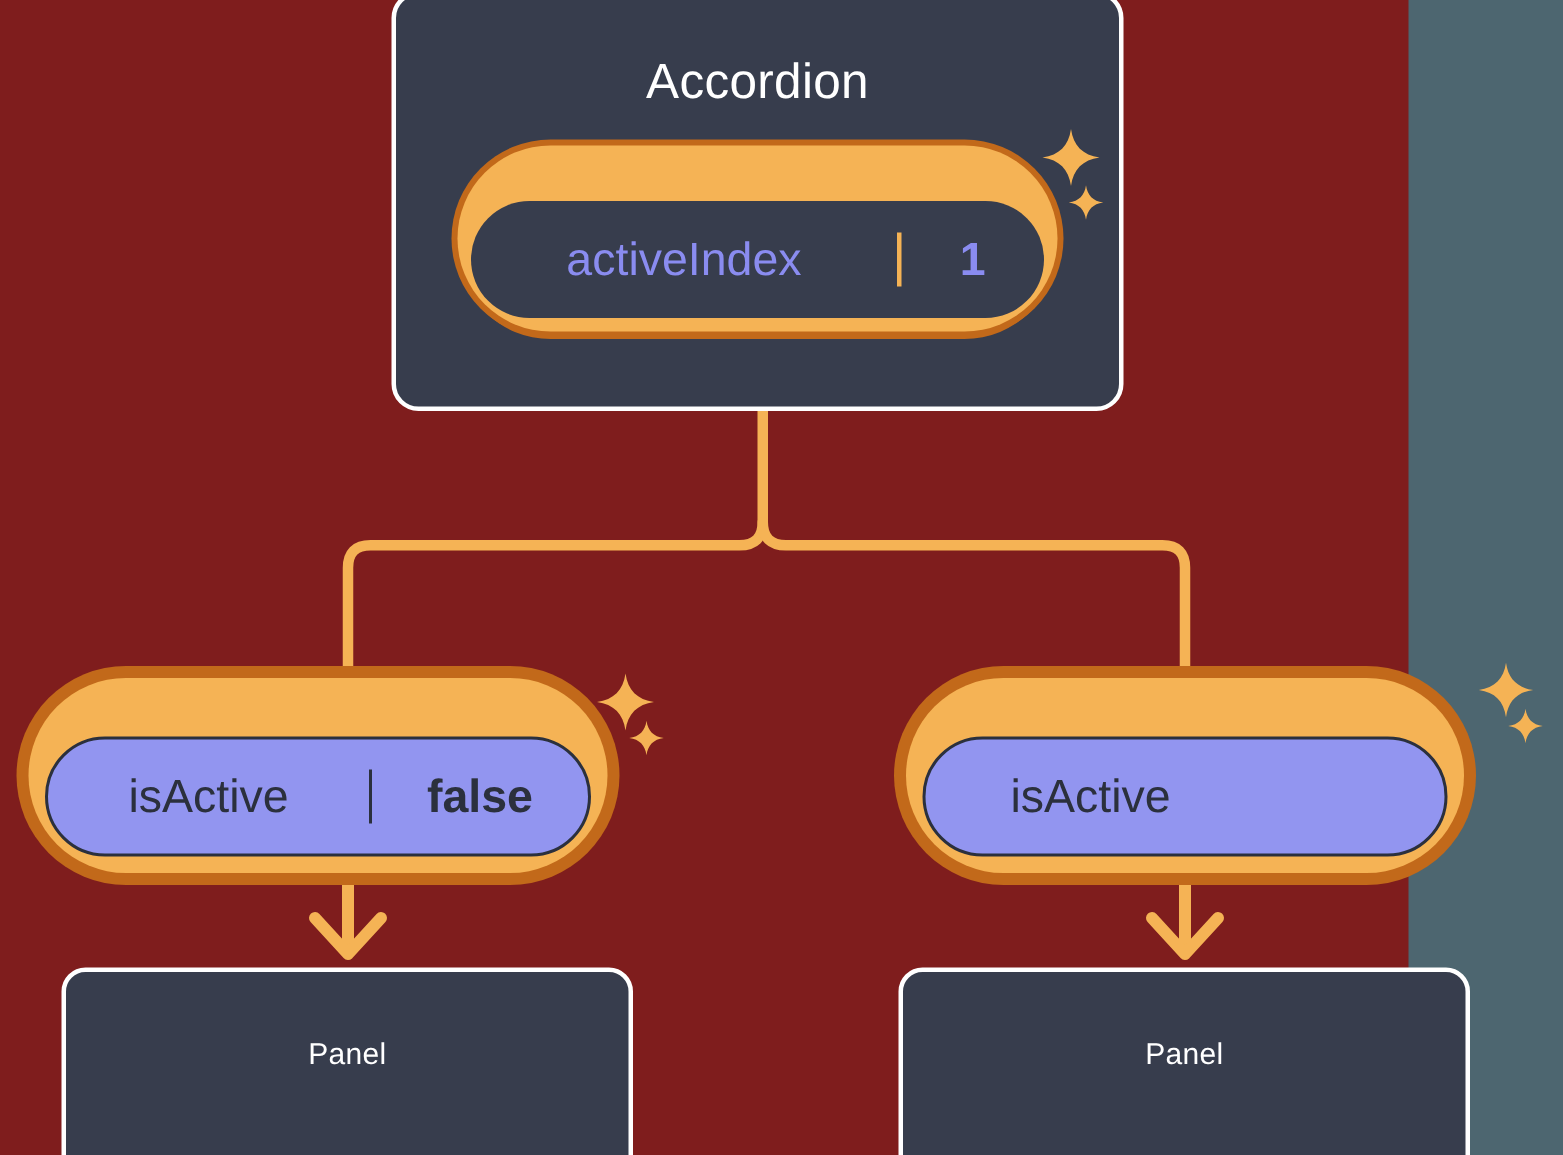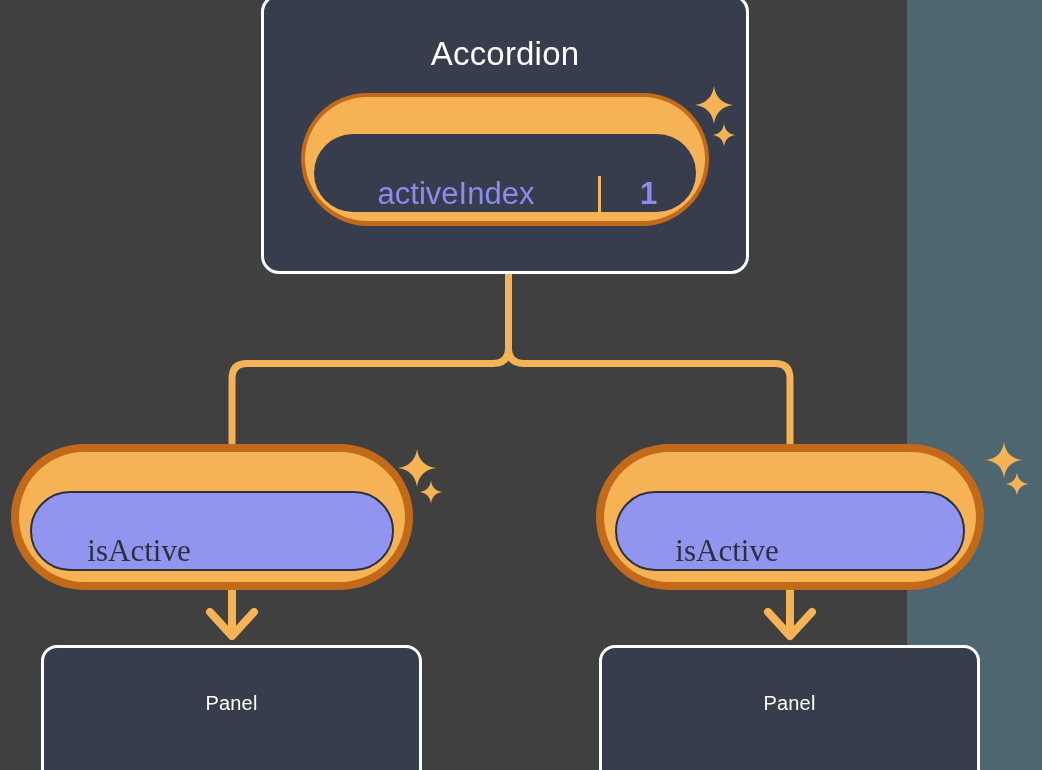--- a/index.html
+++ b/index.html
@@ -18,7 +18,8 @@
     position: relative;
     width: 907px;
     height: 770px;
-    background: #404040;
+    background: #7f1d1d;
+    padding-left: 32px;
   }
 
   

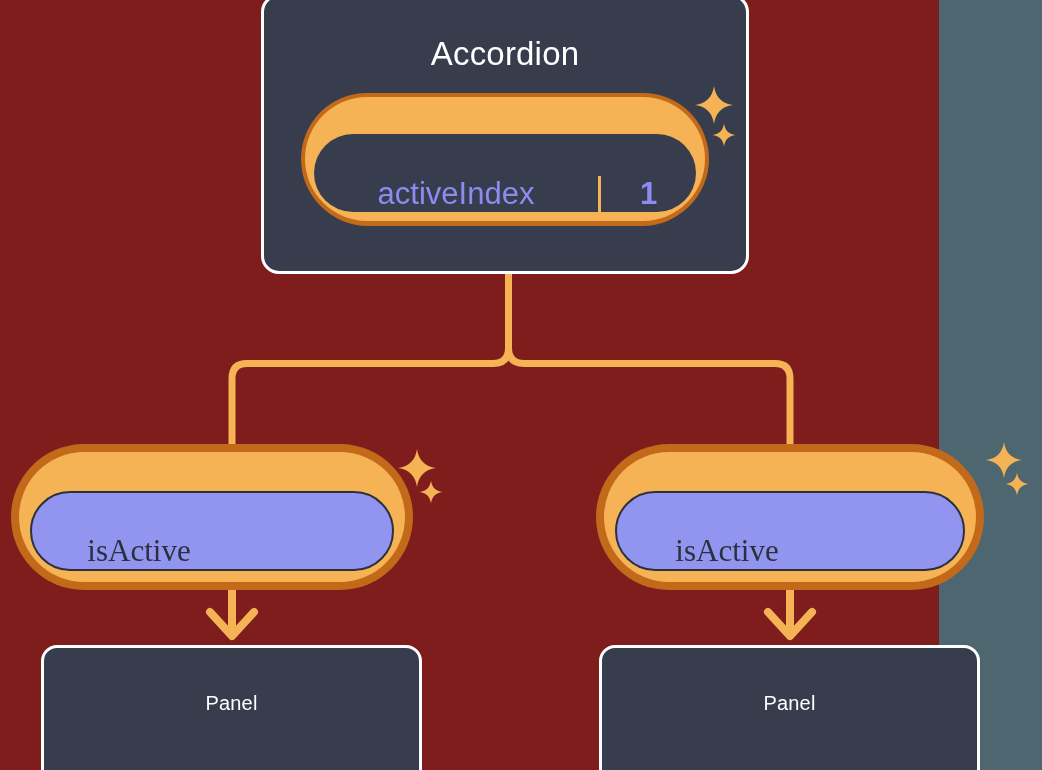--- a/index.html
+++ b/index.html
@@ -86,7 +86,7 @@
   .pill-inner {
     flex: 1 1 auto;
     display: flex;
-    align-items: flex-end;
+    align-items: center;
     border-radius: 999px;
     box-sizing: border-box;
     overflow: hidden;

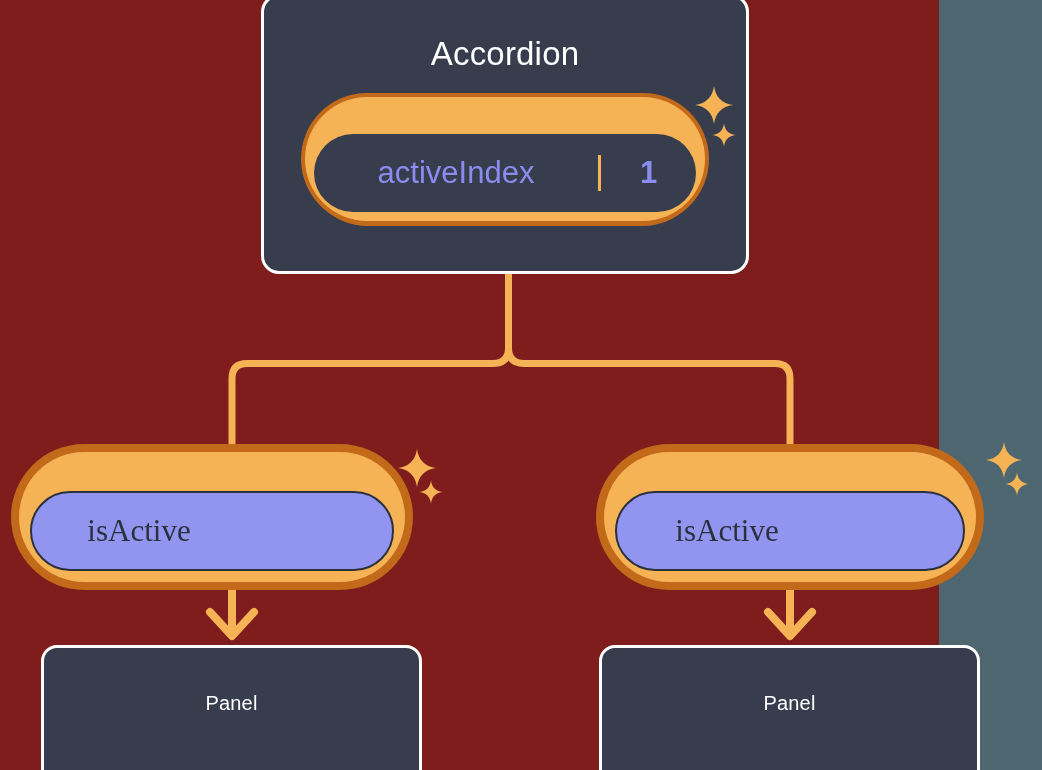--- a/index.html
+++ b/index.html
@@ -133,7 +133,6 @@
     padding: 11px;
     background: #f5b355;
     box-shadow: 0 0 0 8px #c2691a;
-    font-family: Liberation Serif, serif;
   }
   .pill-purple .pill-inner {
     background: #9295f0;

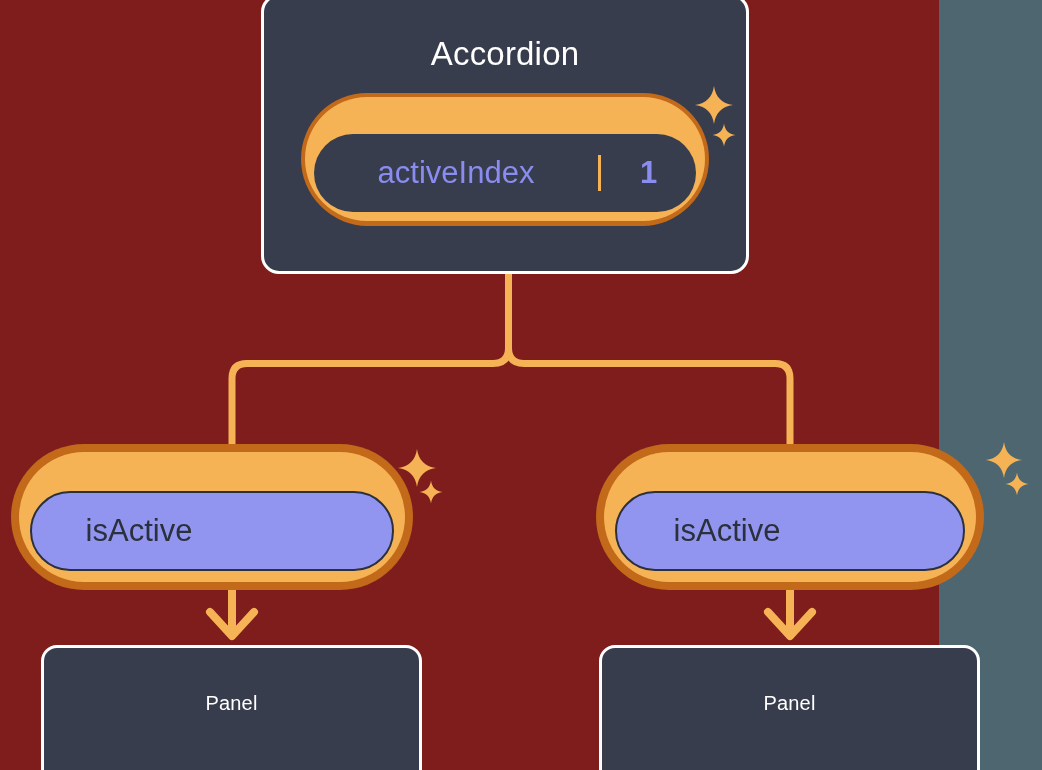--- a/index.html
+++ b/index.html
@@ -227,6 +227,7 @@
   <div id="pill-left" class="pill pill-purple">
     <div class="pill-inner">
       <div class="pill-key">isActive</div>
+      <div class="pill-val">false</div>
     </div>
   </div>
 

